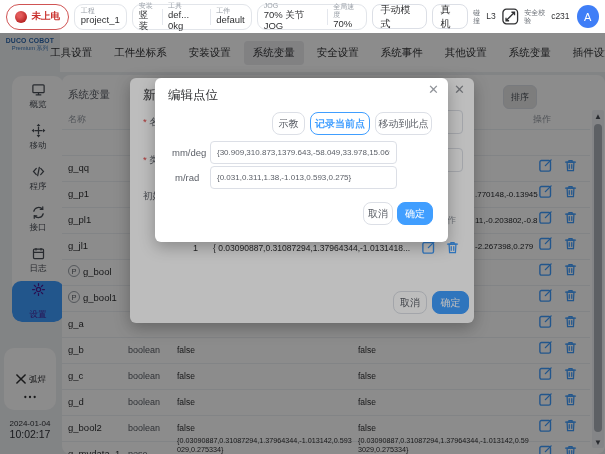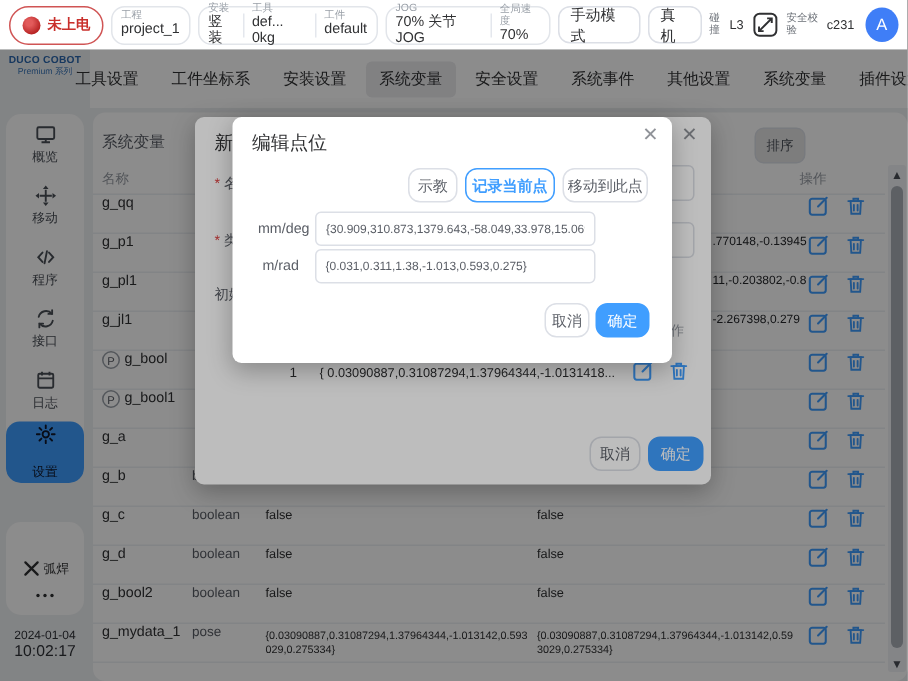--- a/index.html
+++ b/index.html
@@ -34,7 +34,7 @@
   .logo{position:absolute;left:2px;top:4px;width:56px;text-align:center;line-height:1.2;}
   .logo .t{font-size:6.8px;font-weight:bold;color:#2b67ad;letter-spacing:.2px;}
   .logo .s{font-size:5.8px;color:#3a77b8;}
-  .navcard{position:absolute;left:4px;top:43px;width:52px;height:246px;background:#fff;border-radius:10px;overflow:hidden;}
+  .navcard{position:absolute;left:12px;top:43px;width:52px;height:246px;background:#fff;border-radius:10px;overflow:hidden;}
   .nav-item{height:41px;display:flex;flex-direction:column;align-items:center;justify-content:center;gap:2px;color:#4a4f57;}
   .nav-item svg{width:15px;height:15px;}
   .nav-item .nl{font-size:8.5px;}

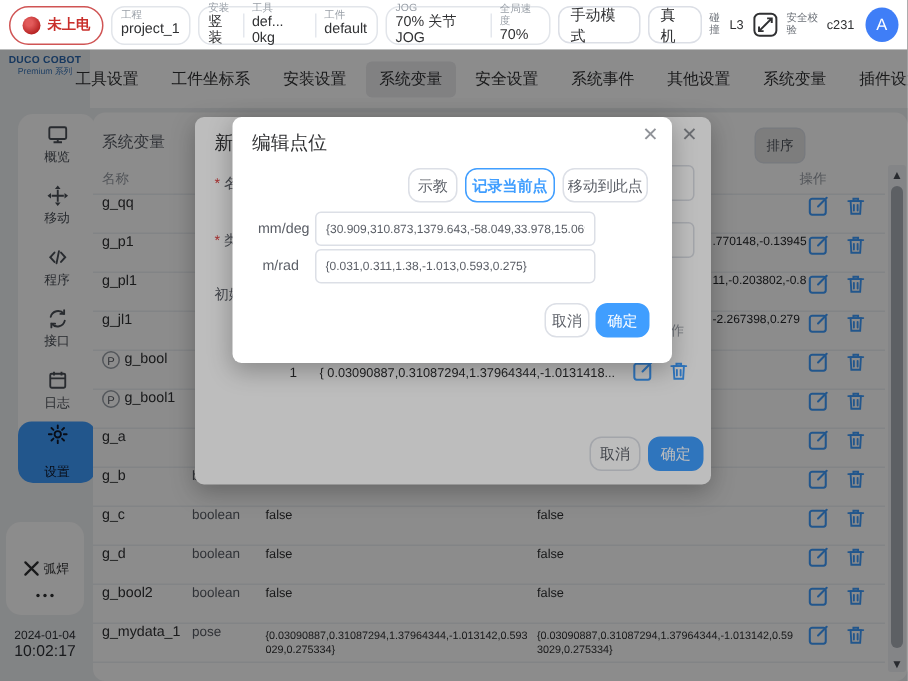--- a/index.html
+++ b/index.html
@@ -60,7 +60,7 @@
   .th-action{position:absolute;left:471px;top:5px;}
   .tbody{position:absolute;left:0;top:55px;width:528px;}
   .trow{position:relative;height:26px;border-bottom:1px solid #eef1f5;}
-  .cell{position:absolute;top:0;height:26px;display:flex;align-items:flex-start;}
+  .cell{position:absolute;top:17px;height:26px;display:flex;align-items:flex-end;}
   .c-name{left:6px;font-size:9.5px;color:#303133;gap:3px;}
   .pbadge{width:12px;height:12px;border:1px solid #9aa0a8;border-radius:50%;font-size:7.5px;color:#5a5e66;display:flex;align-items:center;justify-content:center;}
   .c-type{left:66px;font-size:9px;color:#5a5e66;}

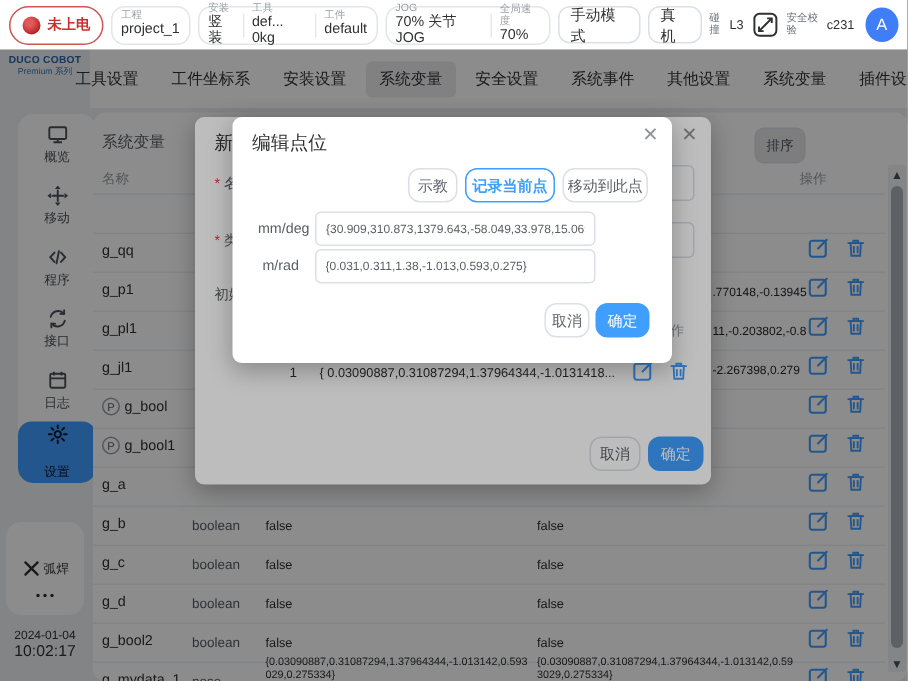--- a/index.html
+++ b/index.html
@@ -38,7 +38,7 @@
   .nav-item{height:41px;display:flex;flex-direction:column;align-items:center;justify-content:center;gap:2px;color:#4a4f57;}
   .nav-item svg{width:15px;height:15px;}
   .nav-item .nl{font-size:8.5px;}
-  .nav-item.selected{background:#409EFF;border-radius:9px;color:#0f172a;gap:12px;}
+  .nav-item.selected{background:#409EFF;border-radius:9px;color:#4c1d95;gap:12px;}
   .toolcard{position:absolute;left:4px;top:315px;width:52px;height:62px;background:#fff;border-radius:10px;display:flex;flex-direction:column;align-items:center;}
   .weld{display:flex;flex-direction:row;align-items:flex-end;justify-content:center;height:38px;color:#303133;gap:1px;}
   .weld svg{width:14px;height:14px;}

